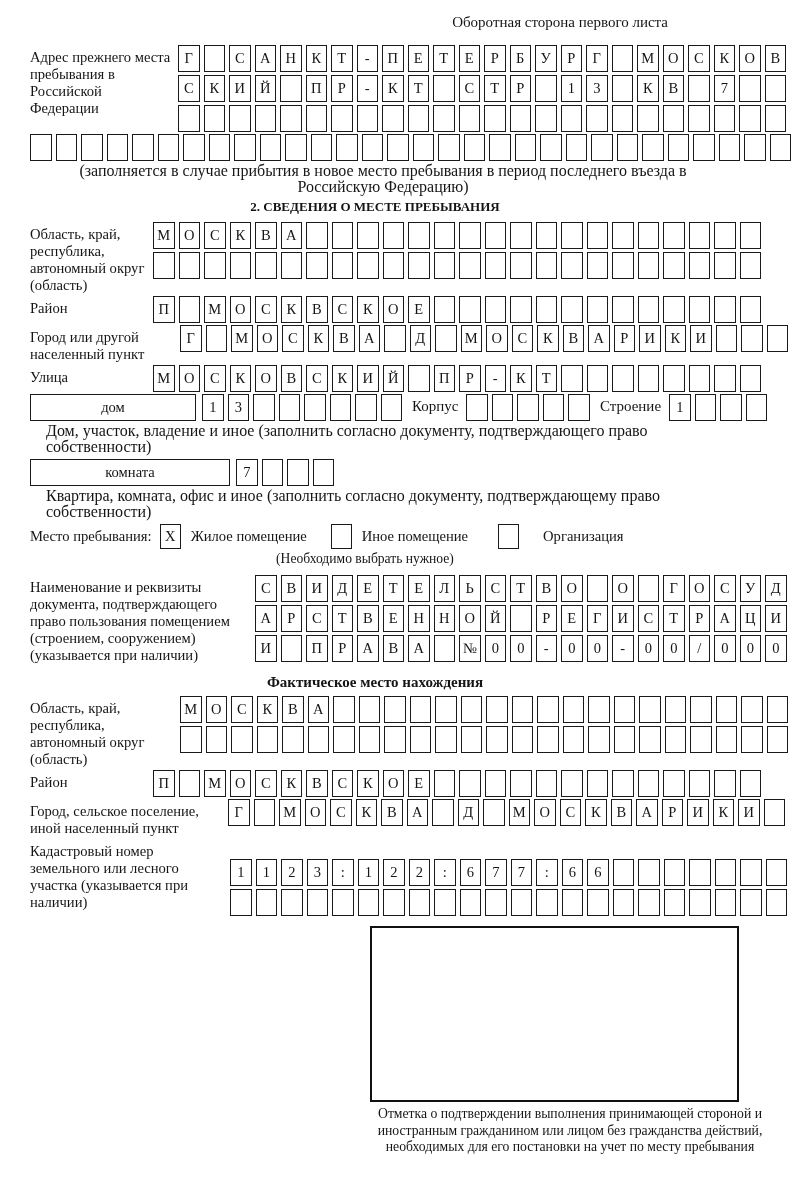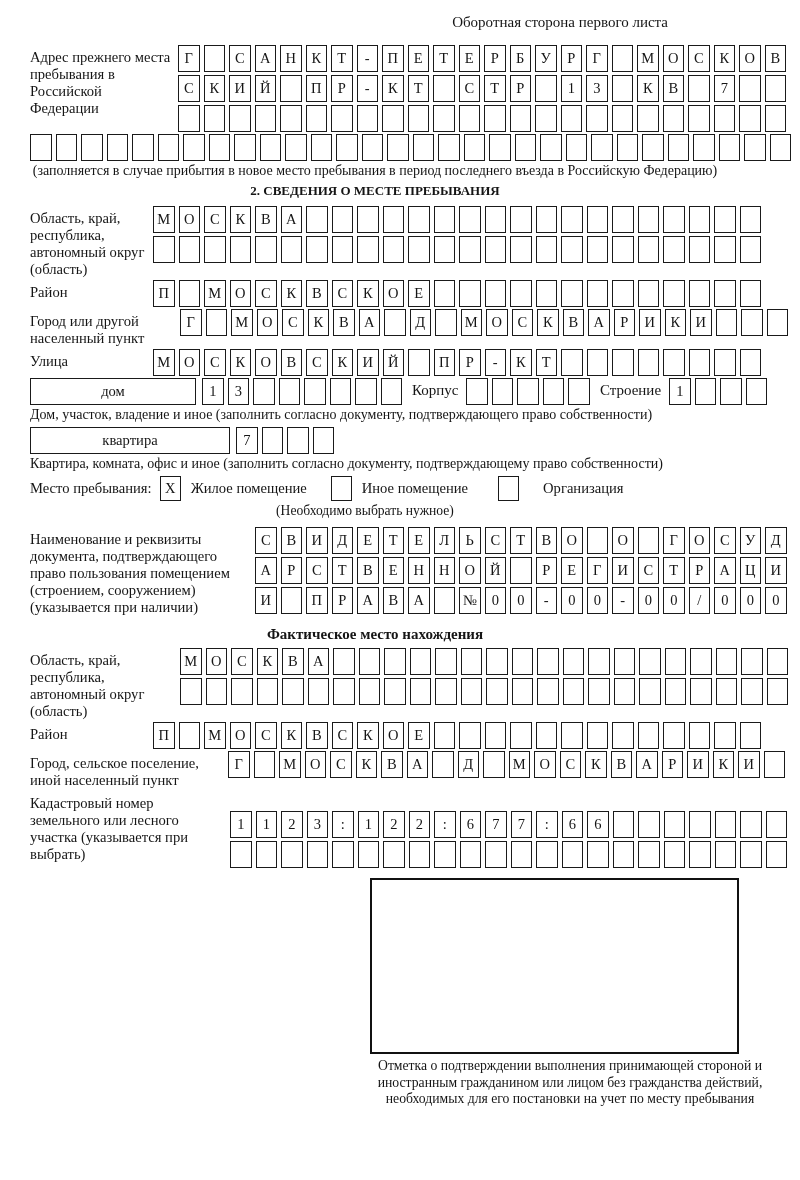--- a/index.html
+++ b/index.html
@@ -13,7 +13,7 @@
   .boxrow{display:flex;gap:4px;}
   .cbox{box-sizing:border-box;width:21.5px;height:27px;border:1.7px solid #1a1a1a;display:flex;align-items:center;justify-content:center;font-size:14.5px;flex:none;background:#fff;}
   .fullrow{margin-bottom:2px;}
-  .caption{font-size:14px;line-height:16px;margin:2px 0 4px 0;}
+  .caption{font-size:16px;line-height:16px;margin:2px 0 4px 16px;}
   .center{text-align:center;}
   .sec-title{font-weight:bold;font-size:13px;text-align:center;margin:4px 0 7px 0;}
   .widebox{box-sizing:border-box;border:1.7px solid #1a1a1a;height:27px;display:flex;align-items:center;justify-content:center;font-size:14.6px;flex:none;}

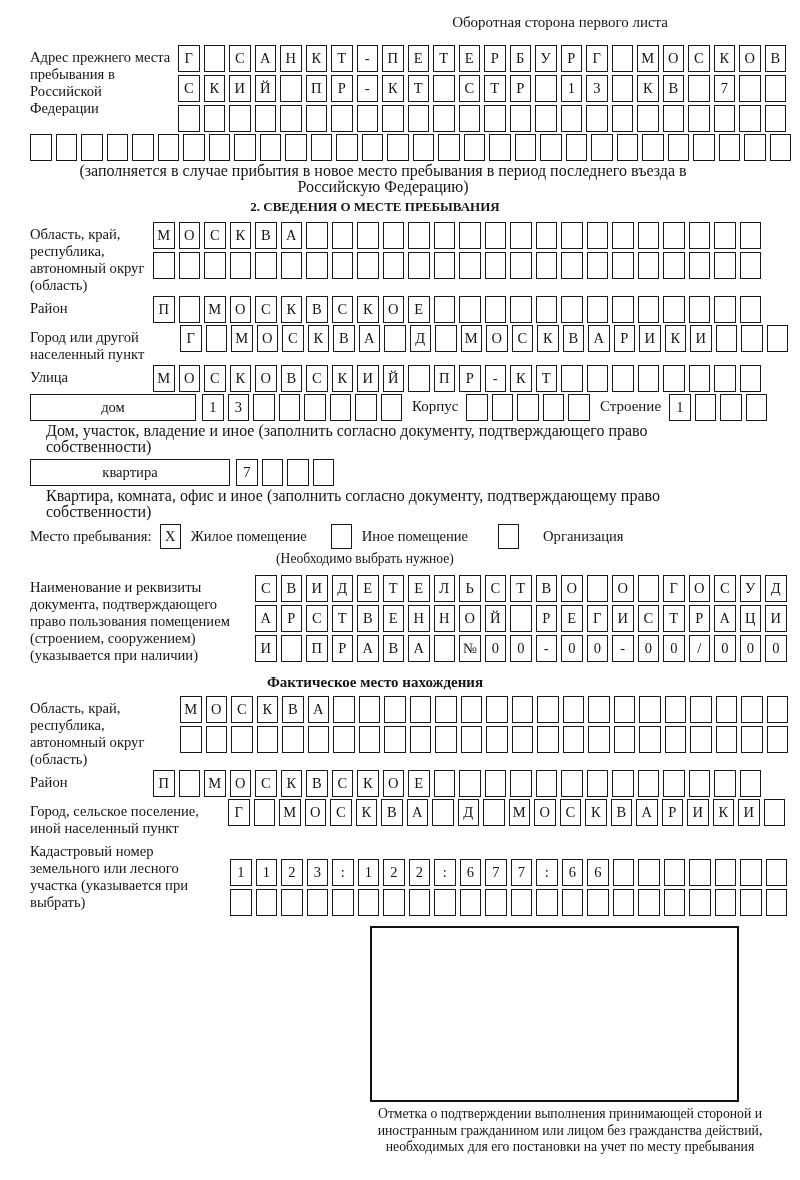--- a/index.html
+++ b/index.html
@@ -336,7 +336,7 @@
   <div class="caption">Дом, участок, владение и иное (заполнить согласно документу, подтверждающего право собственности)</div>
 
   <div class="group">
-    <div class="widebox kvbox">квартира</div>
+    <div class="widebox kvbox">комната</div>
     <div class="boxrow" style="margin-left:6px;">
         <span class="cbox">7</span>
         <span class="cbox"></span>

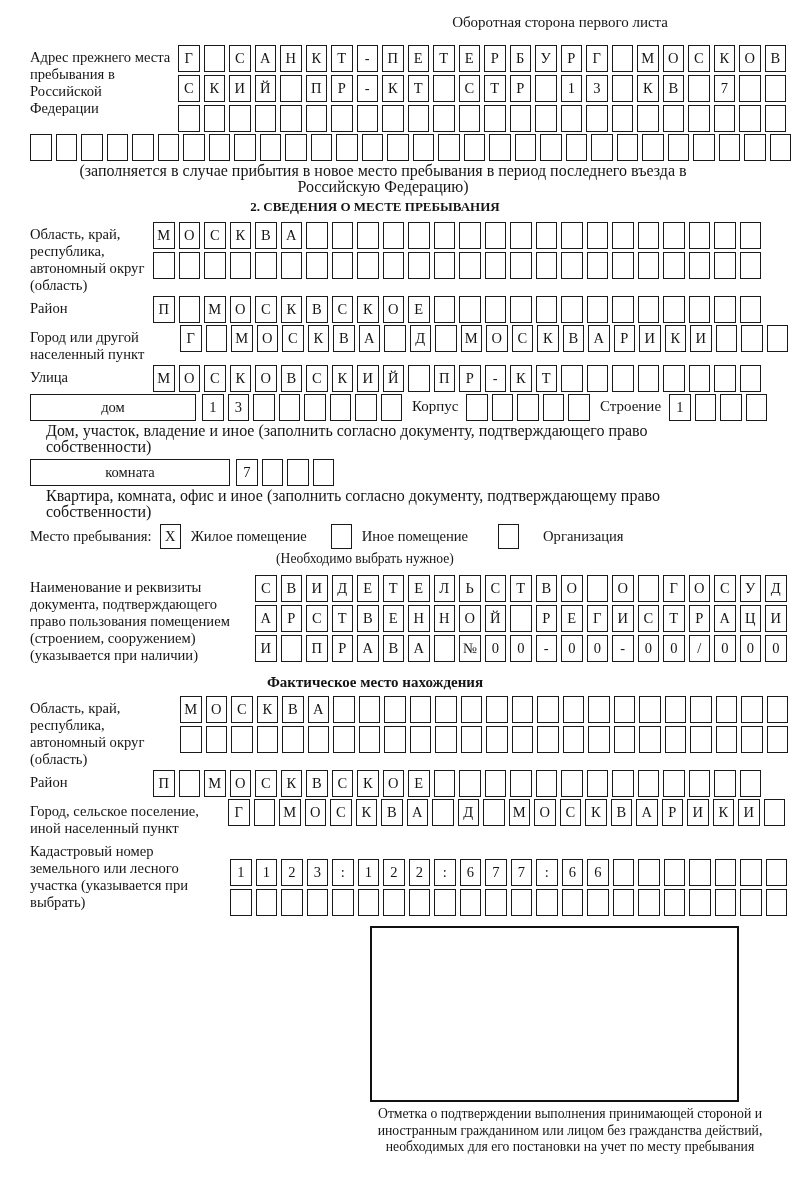--- a/index.html
+++ b/index.html
@@ -551,7 +551,7 @@
   </div>
 
   <div class="group">
-    <div class="label w200">Кадастровый номер земельного или лесного участка (указывается при выбрать)</div>
+    <div class="label w200">Кадастровый номер земельного или лесного участка (указывается при наличии)</div>
     <div class="rows-col mt20">
       <div class="boxrow">
           <span class="cbox">1</span>

